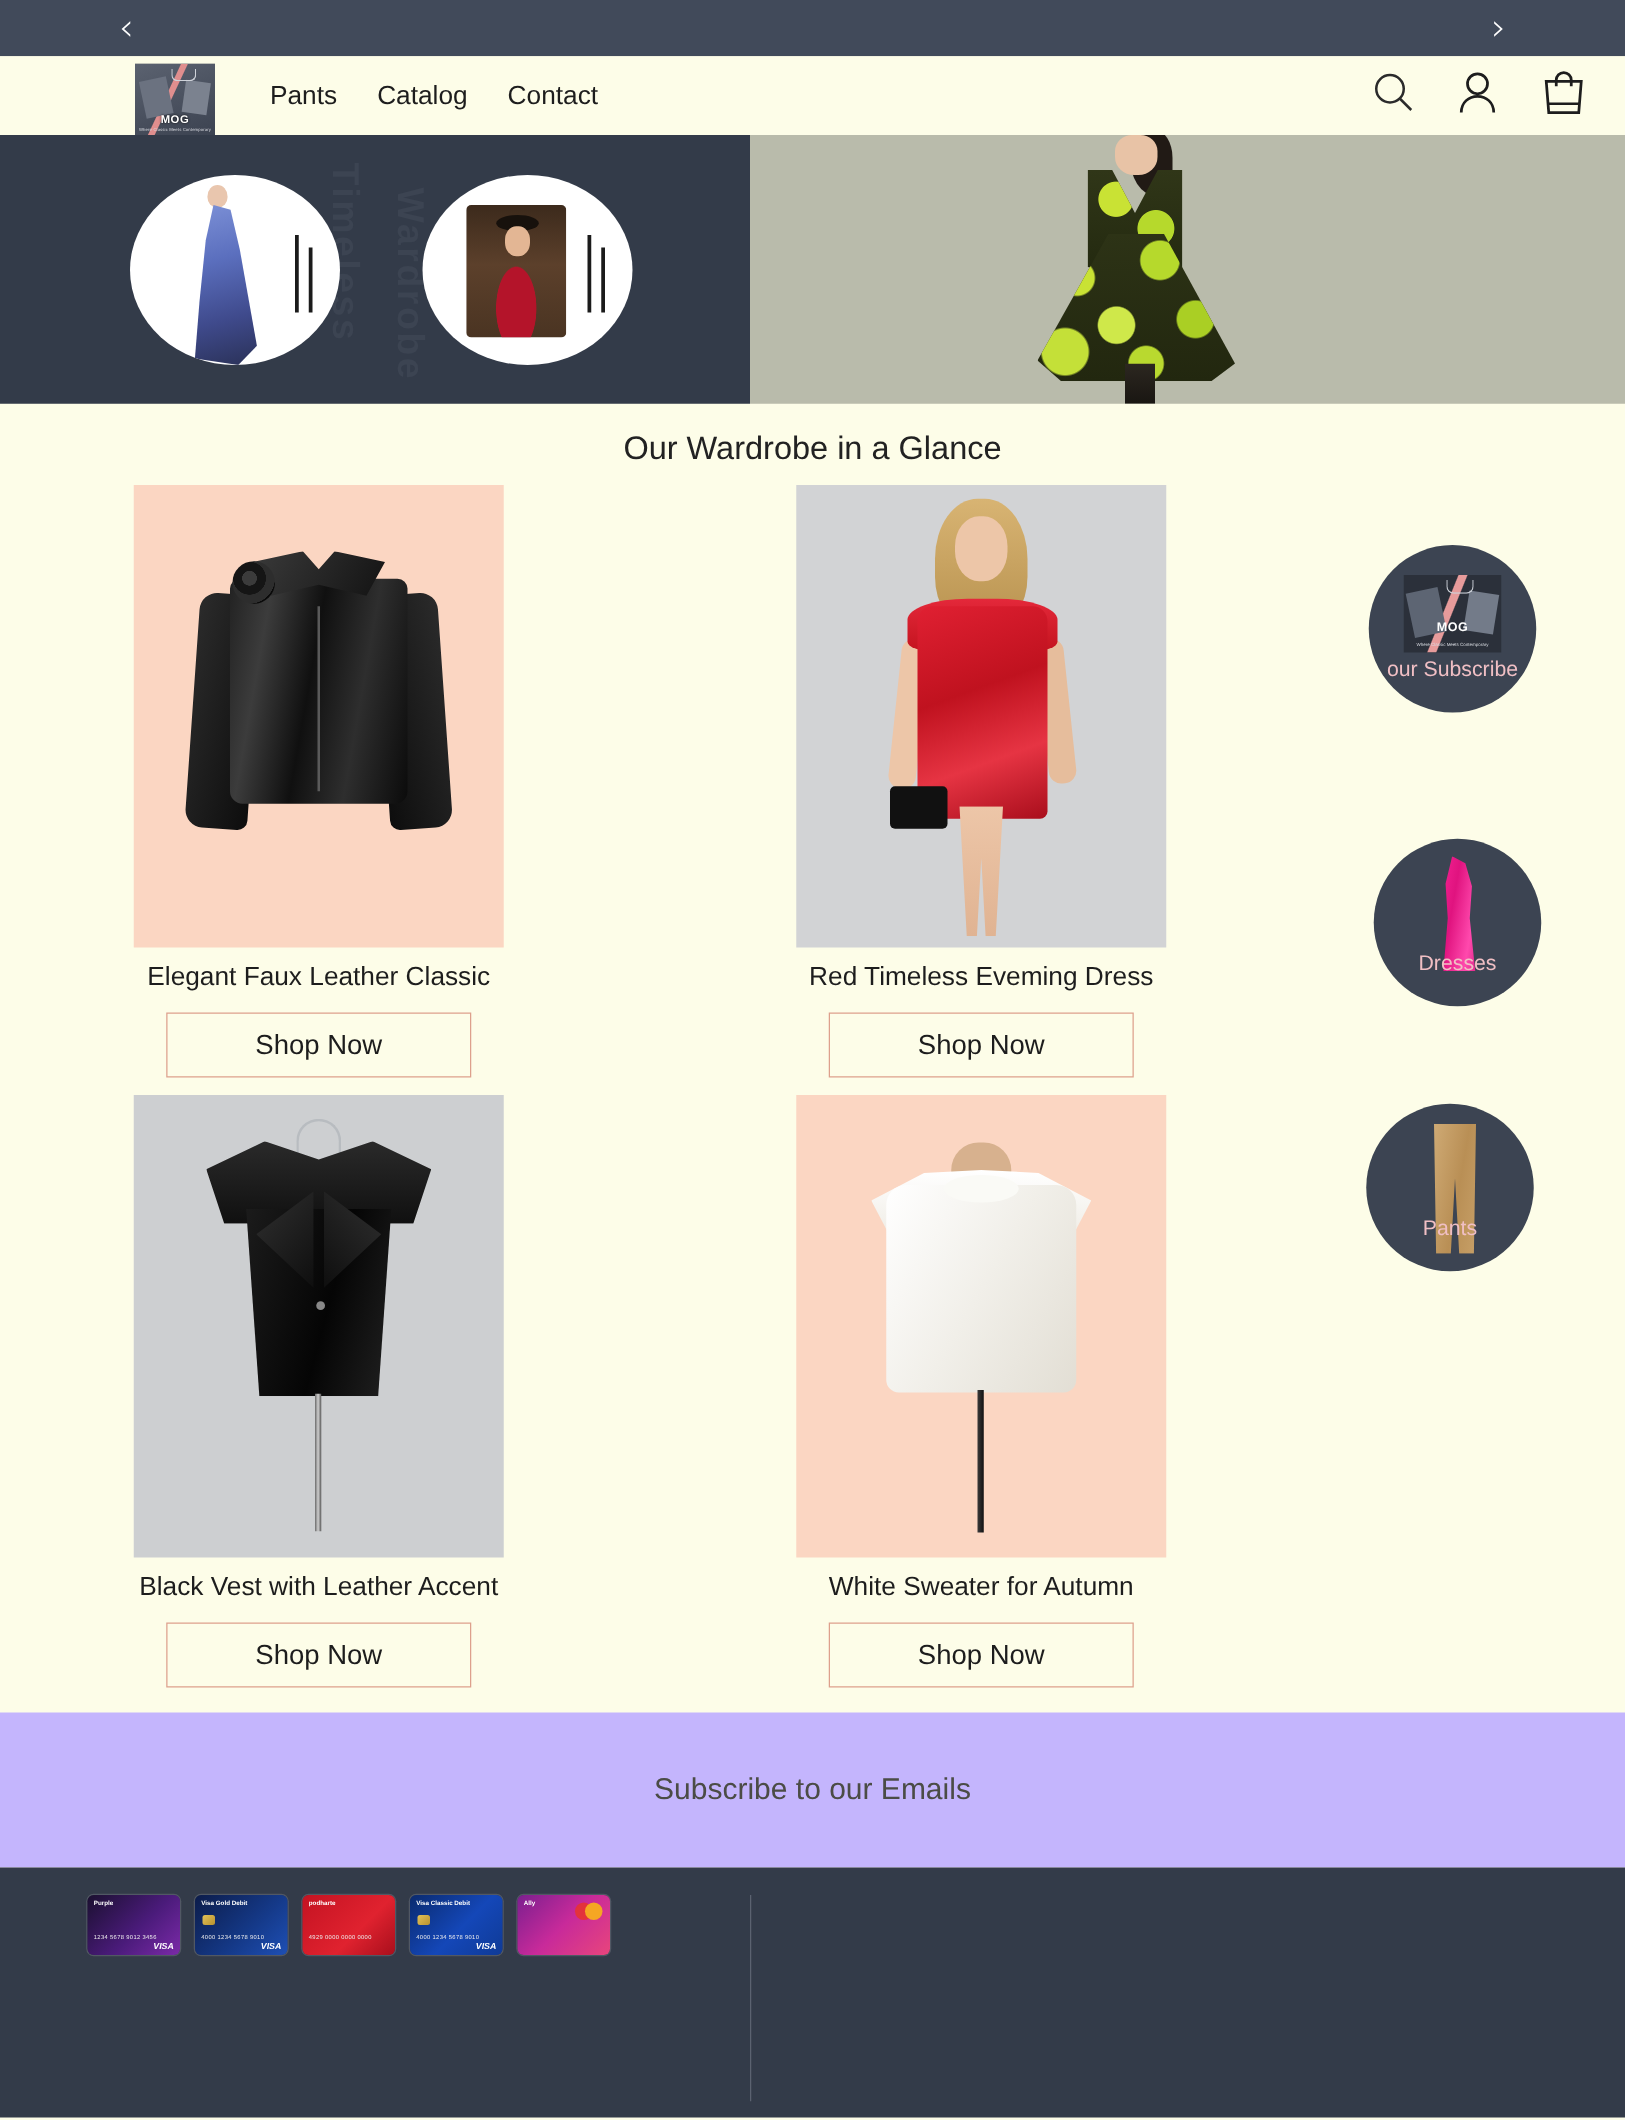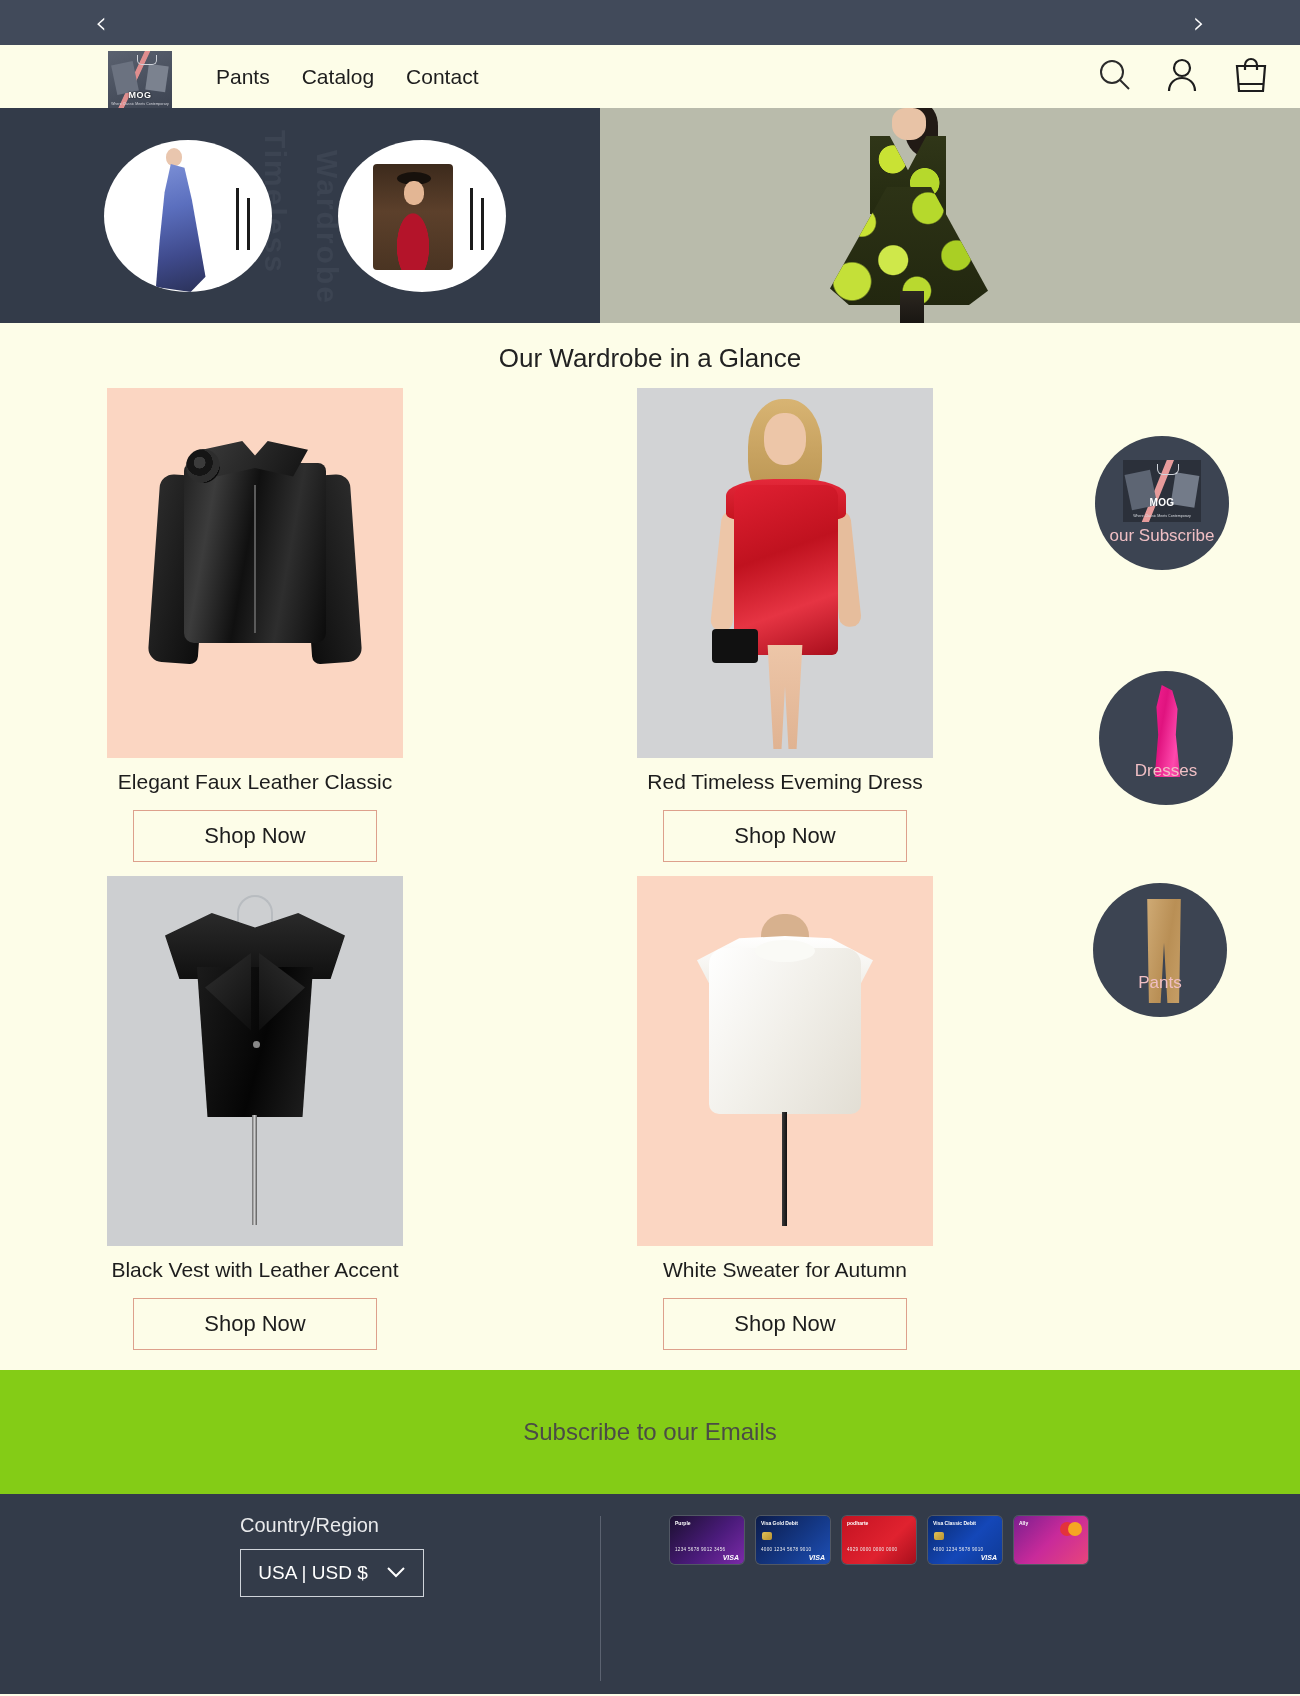--- a/index.html
+++ b/index.html
@@ -342,7 +342,7 @@
 
   
   .newsletter{
-    margin-top:20px; height:124px; background:#84cc16;
+    margin-top:20px; height:124px; background:#c4b5fd;
     display:flex; flex-direction:column; align-items:center; justify-content:center;
     position:relative;
   }

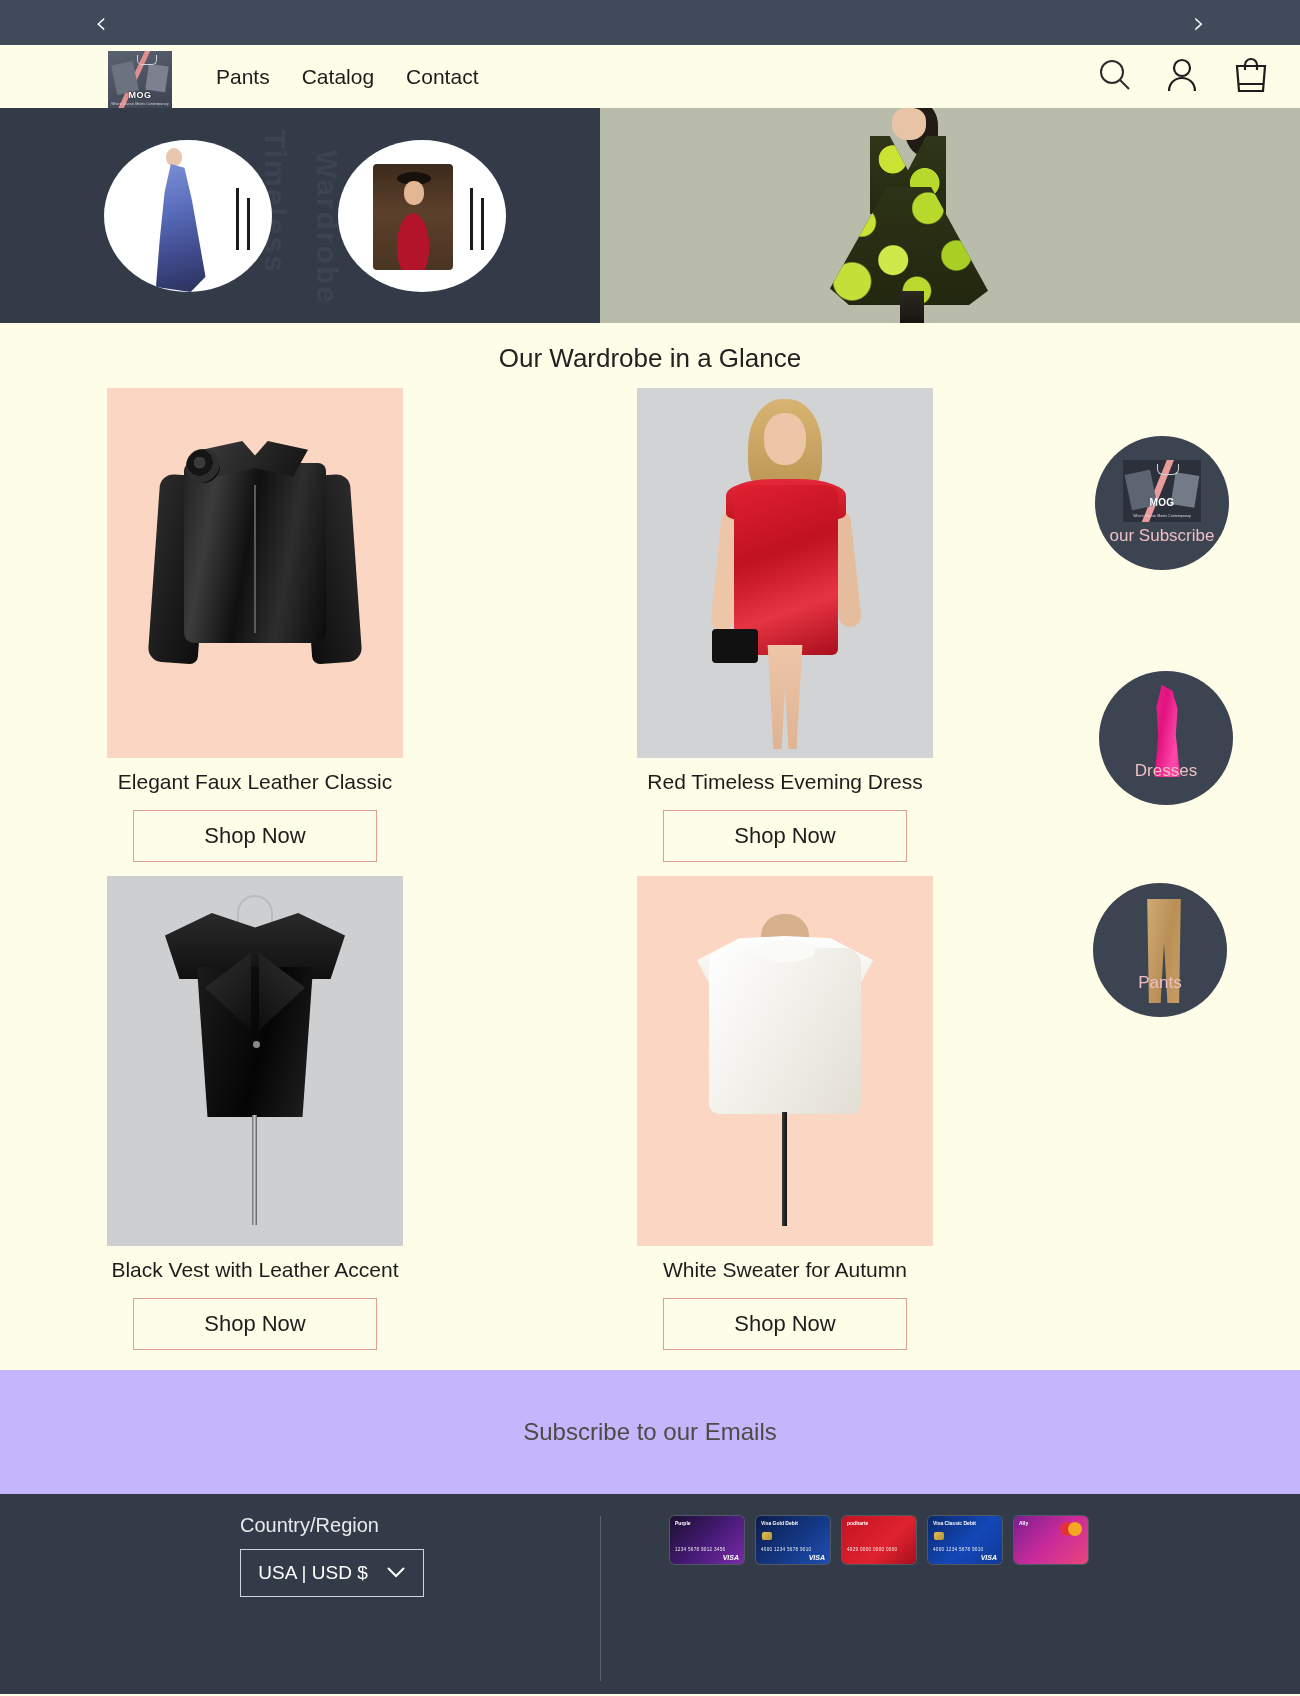--- a/index.html
+++ b/index.html
@@ -594,17 +594,6 @@
 </div>
 
 <div class="footer">
-  <div class="f-left">
-    <div class="f-label">Country/Region</div>
-    <div class="f-select">
-      <span class="f-select-val">USA | USD $</span>
-      <span>
-        <svg width="20" height="12" viewBox="0 0 20 12">
-            <path d="M2 2l8 8 8-8" fill="none" stroke="#fff" stroke-width="2"></path>
-          </svg>
-      </span>
-    </div>
-  </div>
 
   <div class="f-divider"></div>
 

